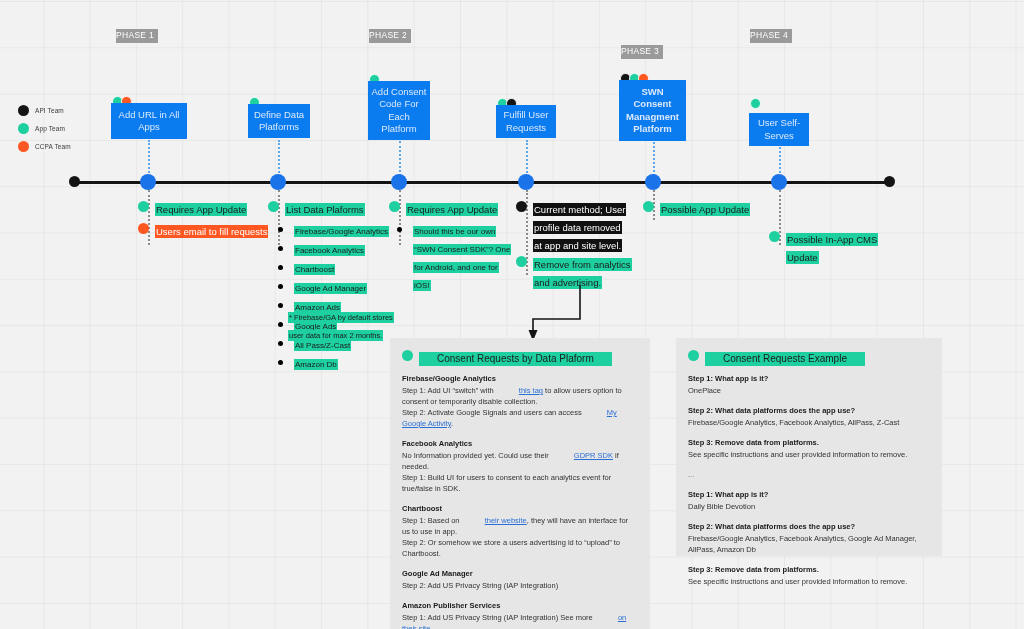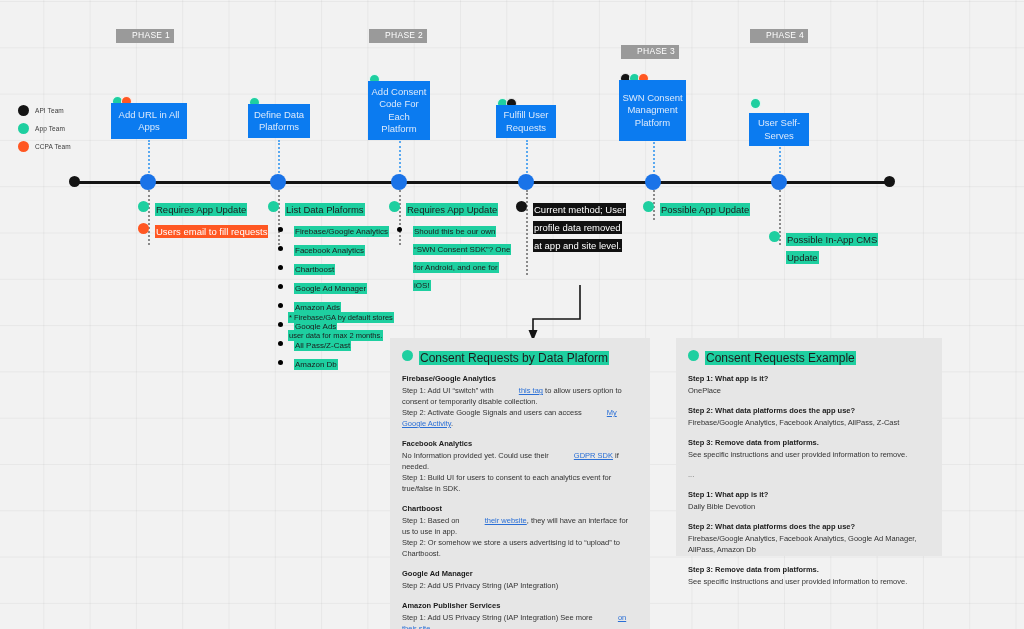--- a/index.html
+++ b/index.html
@@ -33,7 +33,7 @@
     color: #ffffff;
     font-size: 8.5px;
     letter-spacing: .3px;
-    padding: 2px 4px 3px 16px;
+    padding: 2px 4px 3px 0;
     white-space: nowrap;
     line-height: 1;
   }

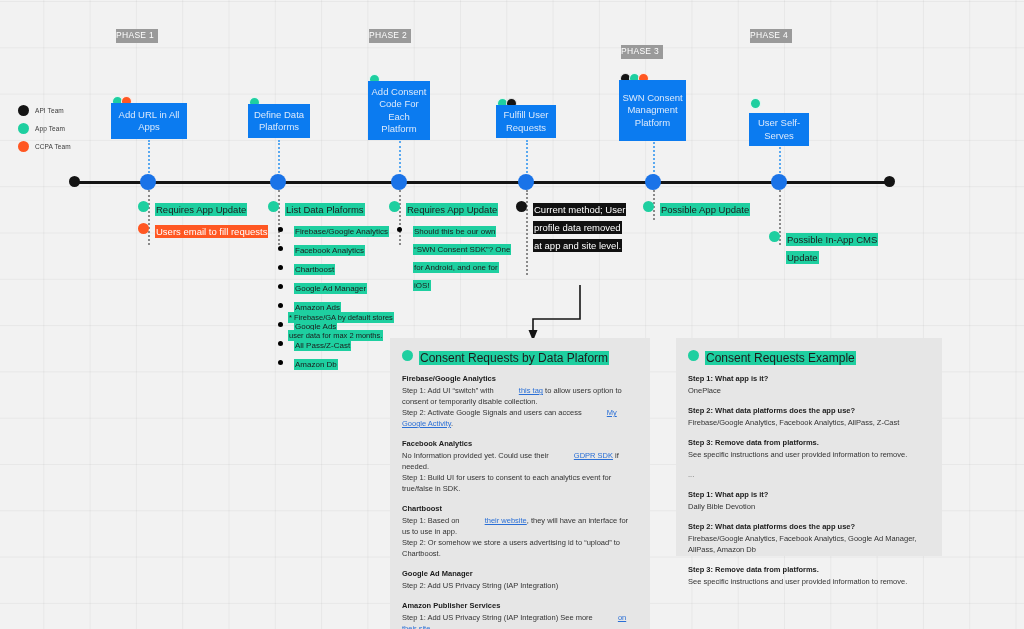--- a/index.html
+++ b/index.html
@@ -190,7 +190,7 @@
     <span class="mdot" style="background:#1ecfa0;"></span>
     <span class="mdot" style="background:#ff5722;"></span>
   </div>
-  <div class="mbox" style="left:619px;top:80px;width:67px;height:61px;">SWN Consent Managment Platform</div>
+  <div class="mbox" style="left:619px;top:80px;width:67px;height:61px;font-weight:bold;">SWN Consent Managment Platform</div>
 
   <div class="stem-up" style="left:779px;top:140px;height:40px;"></div>
   <div class="node-dot" style="left:771px;"></div>

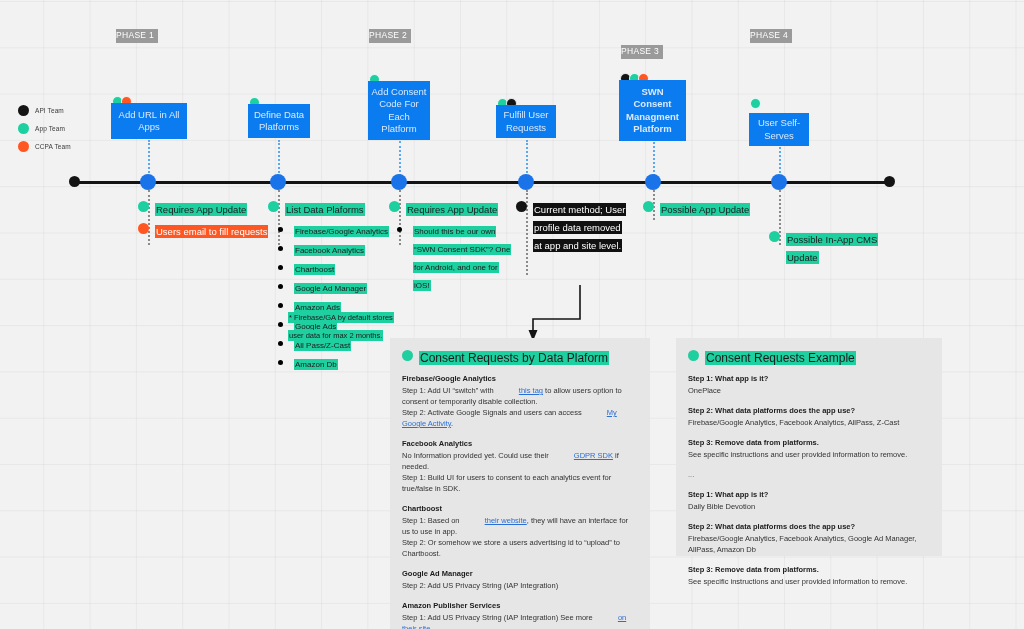--- a/index.html
+++ b/index.html
@@ -247,6 +247,10 @@
     <div class="body"><span class="hl hl-black">Current method; User profile data removed at app and site level.</span></div>
   </div>
 
+  <div class="note" style="left:516px;top:254px;width:116px;">
+    <span class="bullet" style="background:#1ecfa0;"></span>
+    <div class="body"><span class="hl hl-teal">Remove from analytics and advertising.</span></div>
+  </div>
 
   <div class="note" style="left:643px;top:199px;width:120px;">
     <span class="bullet" style="background:#1ecfa0;"></span>

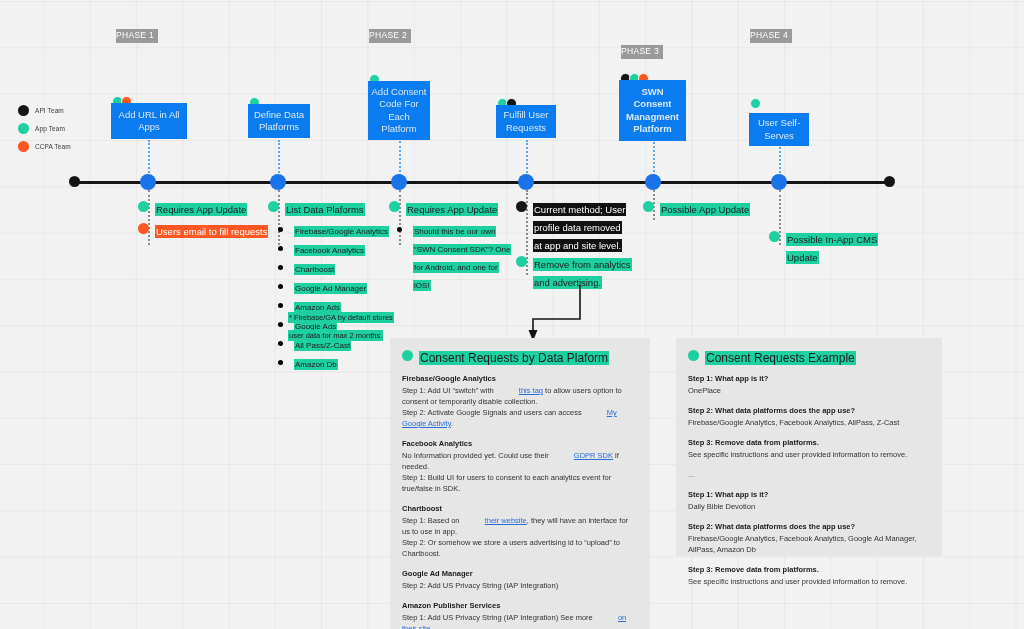--- a/index.html
+++ b/index.html
@@ -116,7 +116,7 @@
   .panel-title {
     margin-left: 17px; display: inline-block;
     background: #1ecfa0; color: #1c1c1c;
-    font-size: 12px; line-height: 14px; padding: 0 1px;
+    font-size: 10px; line-height: 14px; padding: 0 18px;
   }
   .sect { margin-bottom: 9px; }
   .sect h4 { font-size: 7.5px; color: #1b1b1b; font-weight: bold; line-height: 11px; margin-bottom: 1px; }

